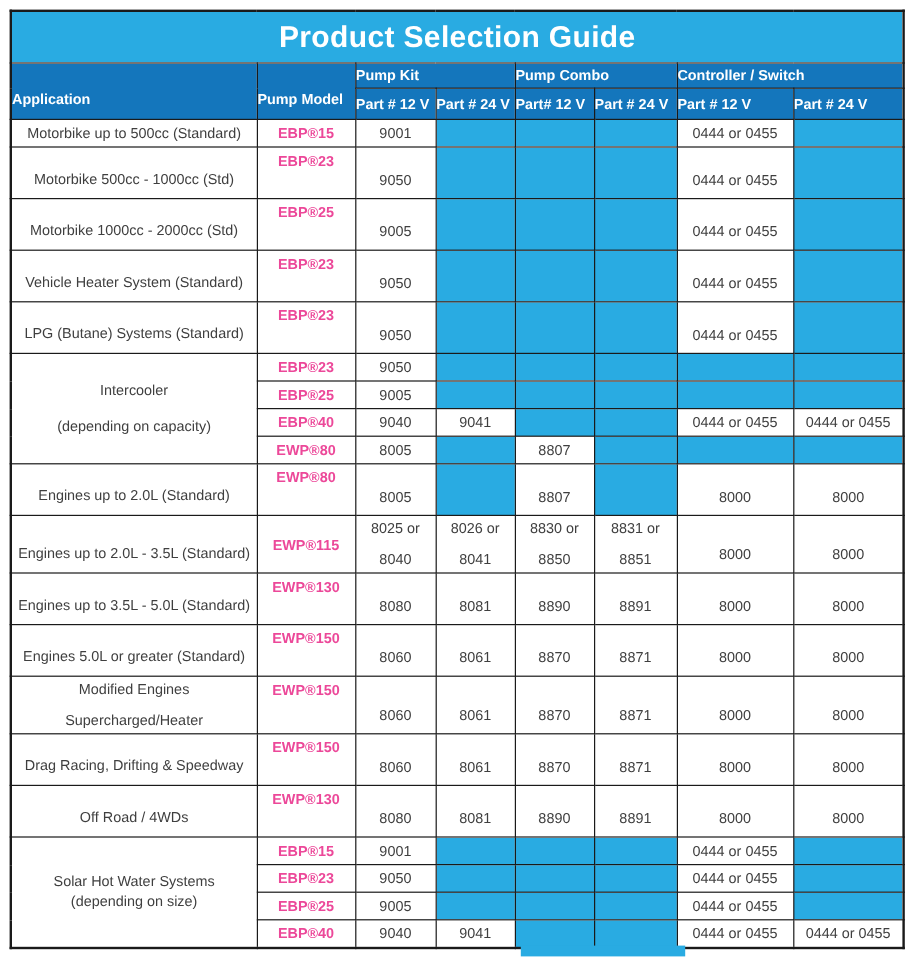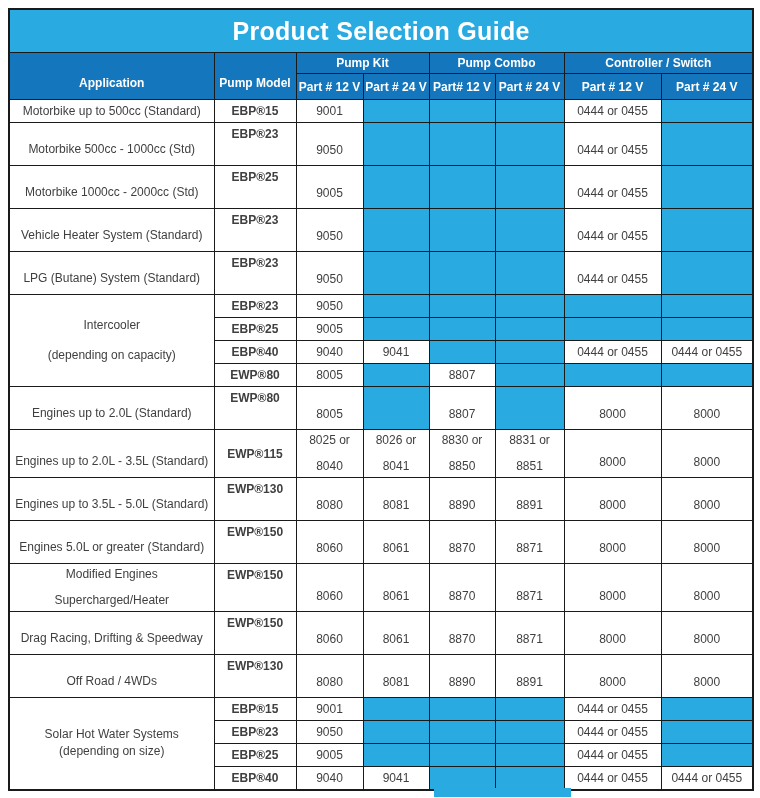--- a/index.html
+++ b/index.html
@@ -15,7 +15,7 @@
     background:var(--title_bg);color:#fff;font-size:25px;font-weight:bold;
     height:42px;text-align:center;letter-spacing:.3px;
   }
-  thead th{background:var(--header_bg);color:#fff;font-size:12px;font-weight:bold;text-align:center;}
+  thead th{background:var(--header_bg);color:#fff;font-size:12px;font-weight:bold;text-align:left;}
   tr.ghead{height:21px;}
   tr.phead{height:26px;}
   th.merged{vertical-align:bottom;padding-bottom:9px;}

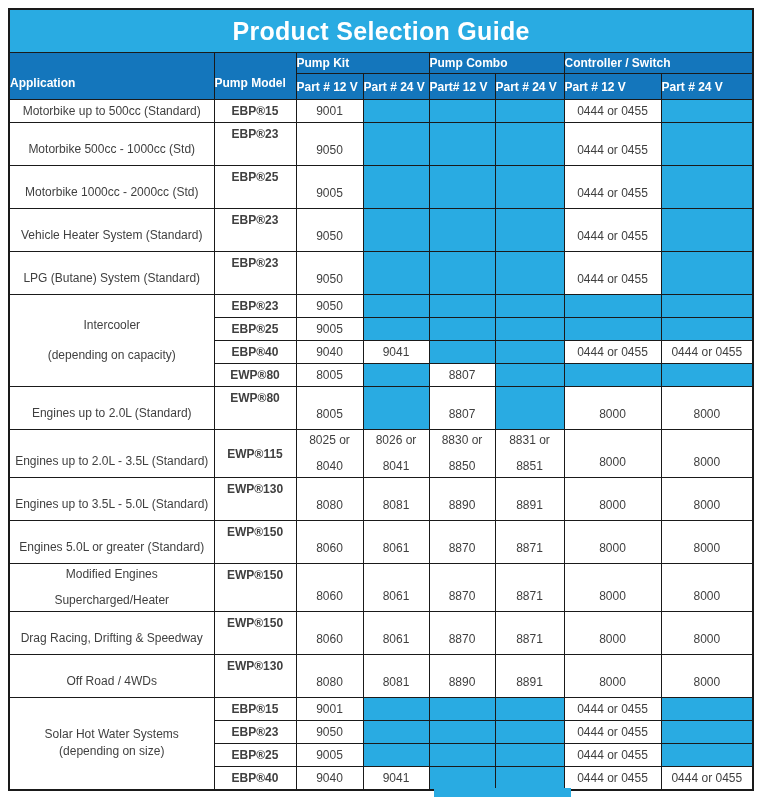--- a/index.html
+++ b/index.html
@@ -24,7 +24,7 @@
   tr.short{height:23px;}
   tr.tall{height:43px;}
   tr.short td{vertical-align:middle;}
-  td.model{font-weight:bold;color:#404040;}
+  td.model{font-weight:bold;color:#ec4899;}
   tr.tall td.model{vertical-align:top;padding-top:4px;}
   tr.tall td.val{vertical-align:bottom;padding-bottom:8px;}
   tr.tall td.app{vertical-align:bottom;padding-bottom:9px;}

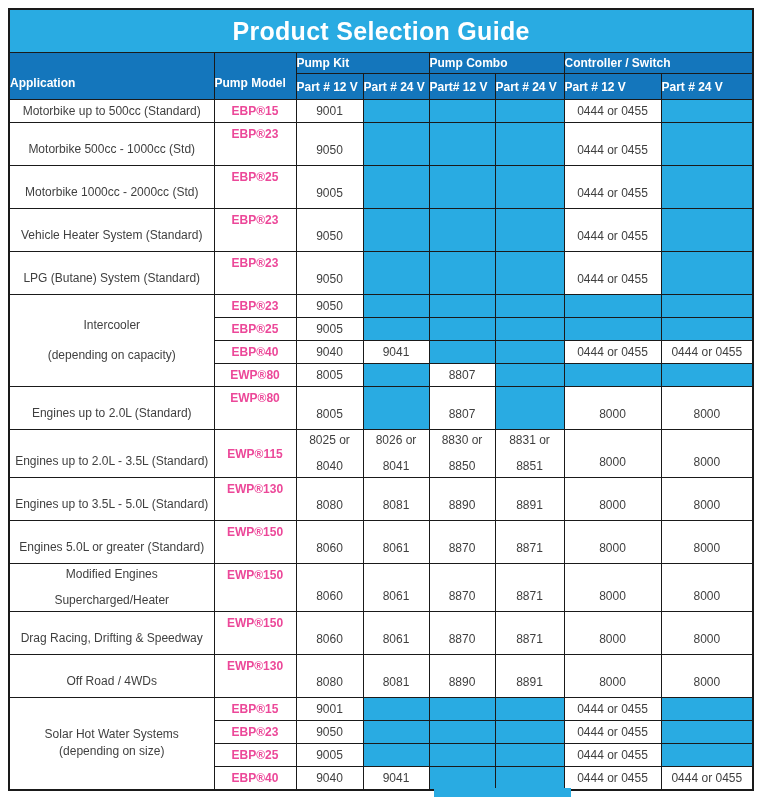--- a/index.html
+++ b/index.html
@@ -112,7 +112,7 @@
           <td class="fill"></td>
         </tr>
         <tr class="tall">
-          <td class="app">LPG (Butane) System (Standard)</td>
+          <td class="app">LPG (Butane) Systems (Standard)</td>
           <td class="model">EBP®23</td>
           <td class="val">9050</td>
           <td class="fill"></td>

